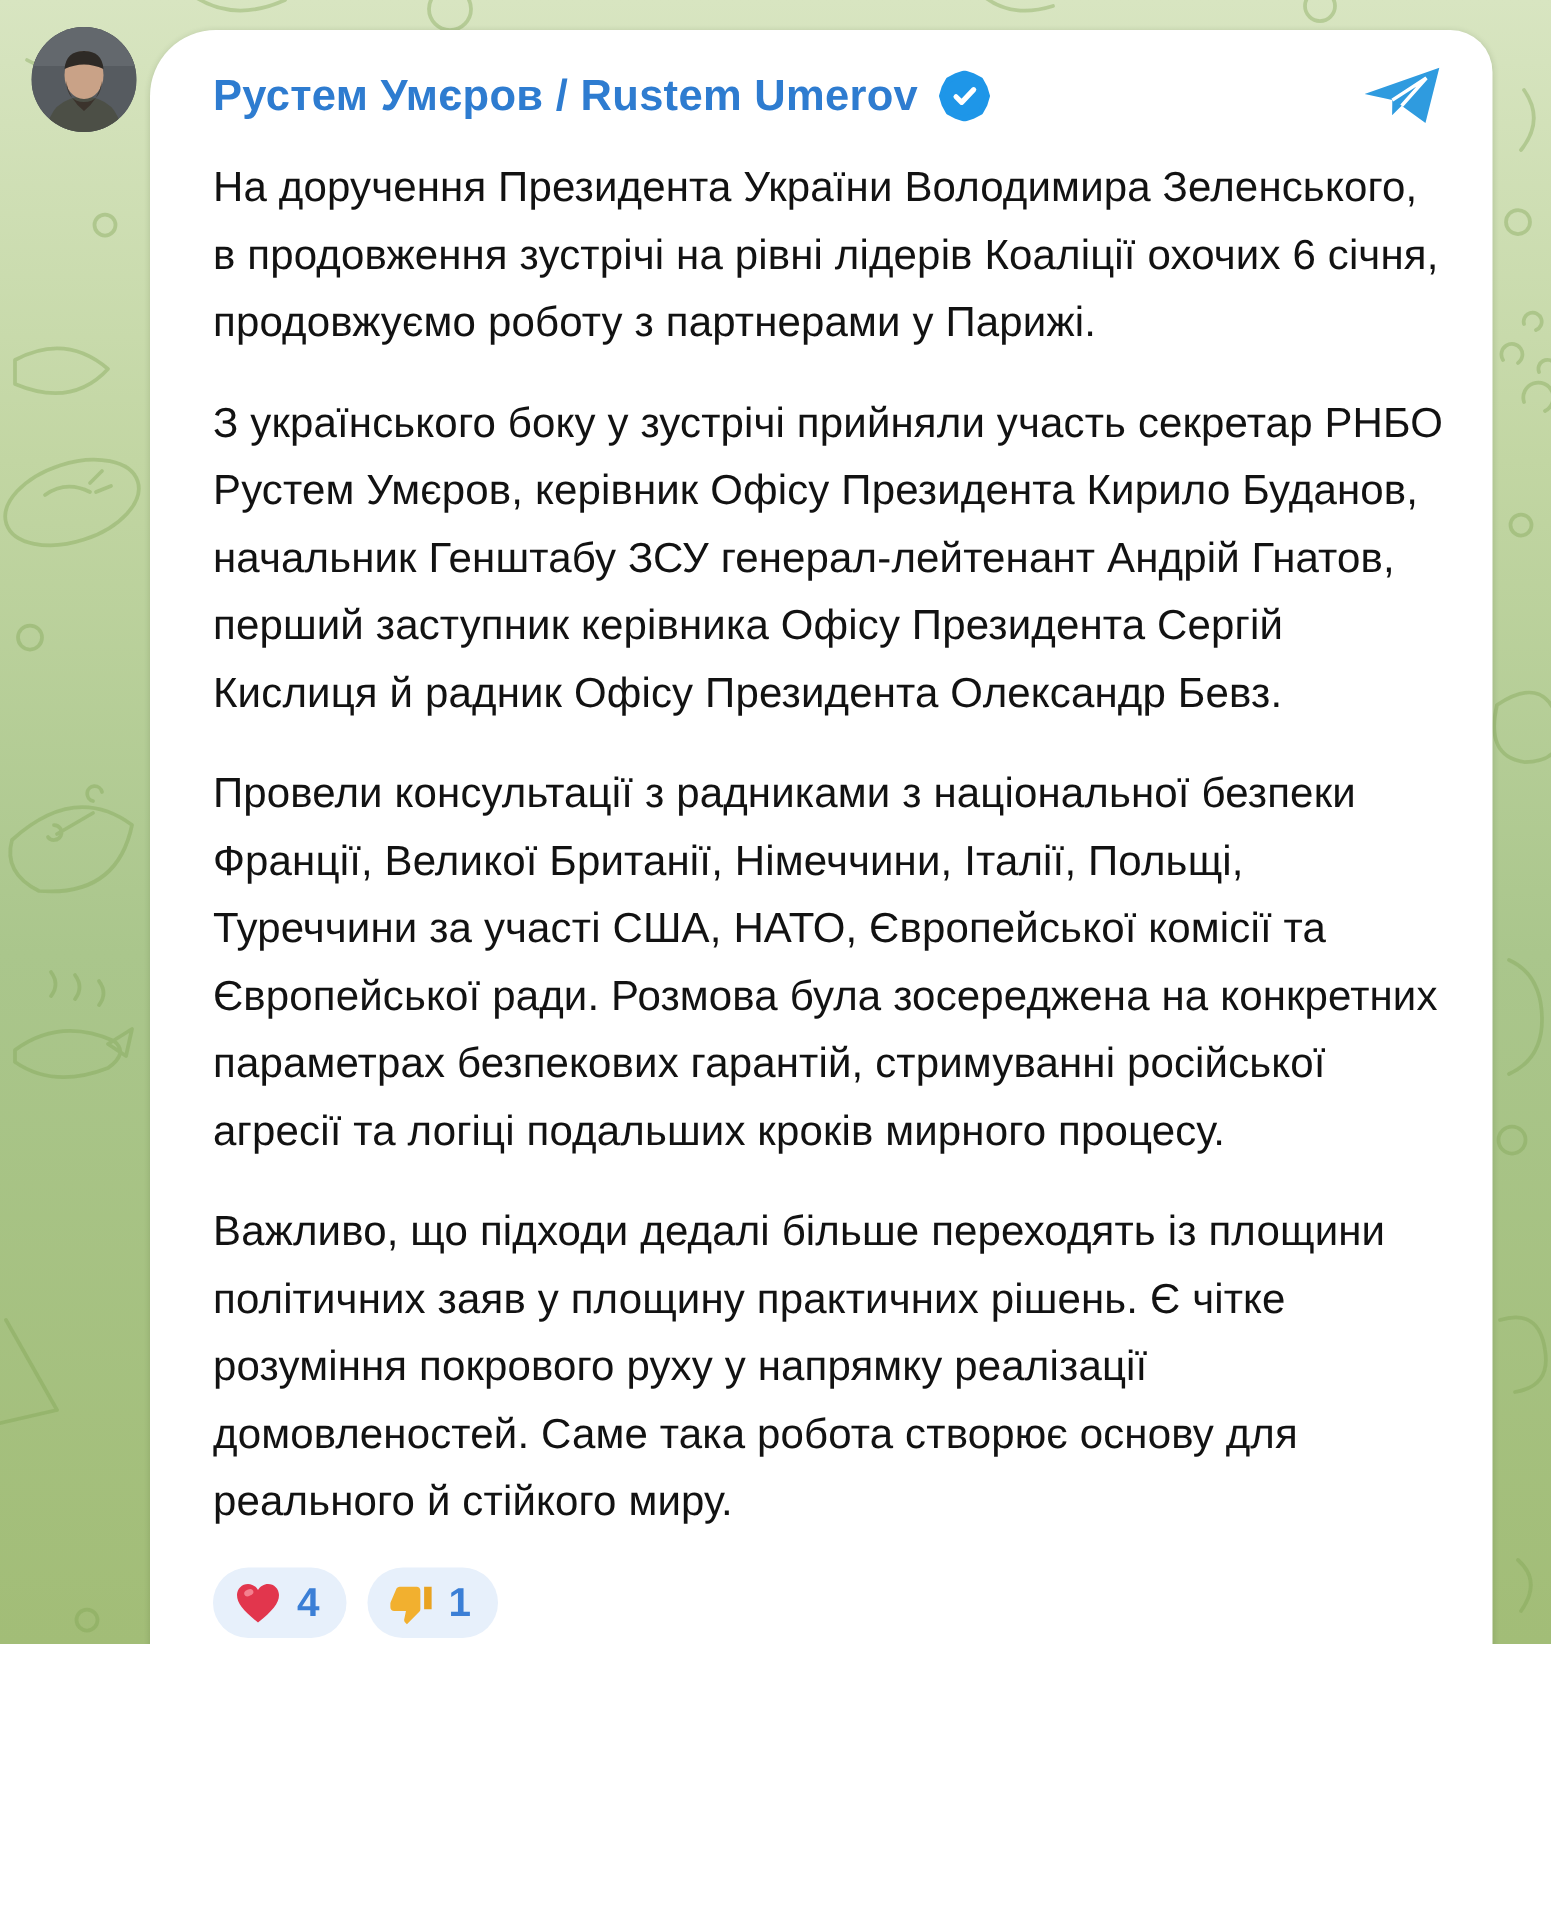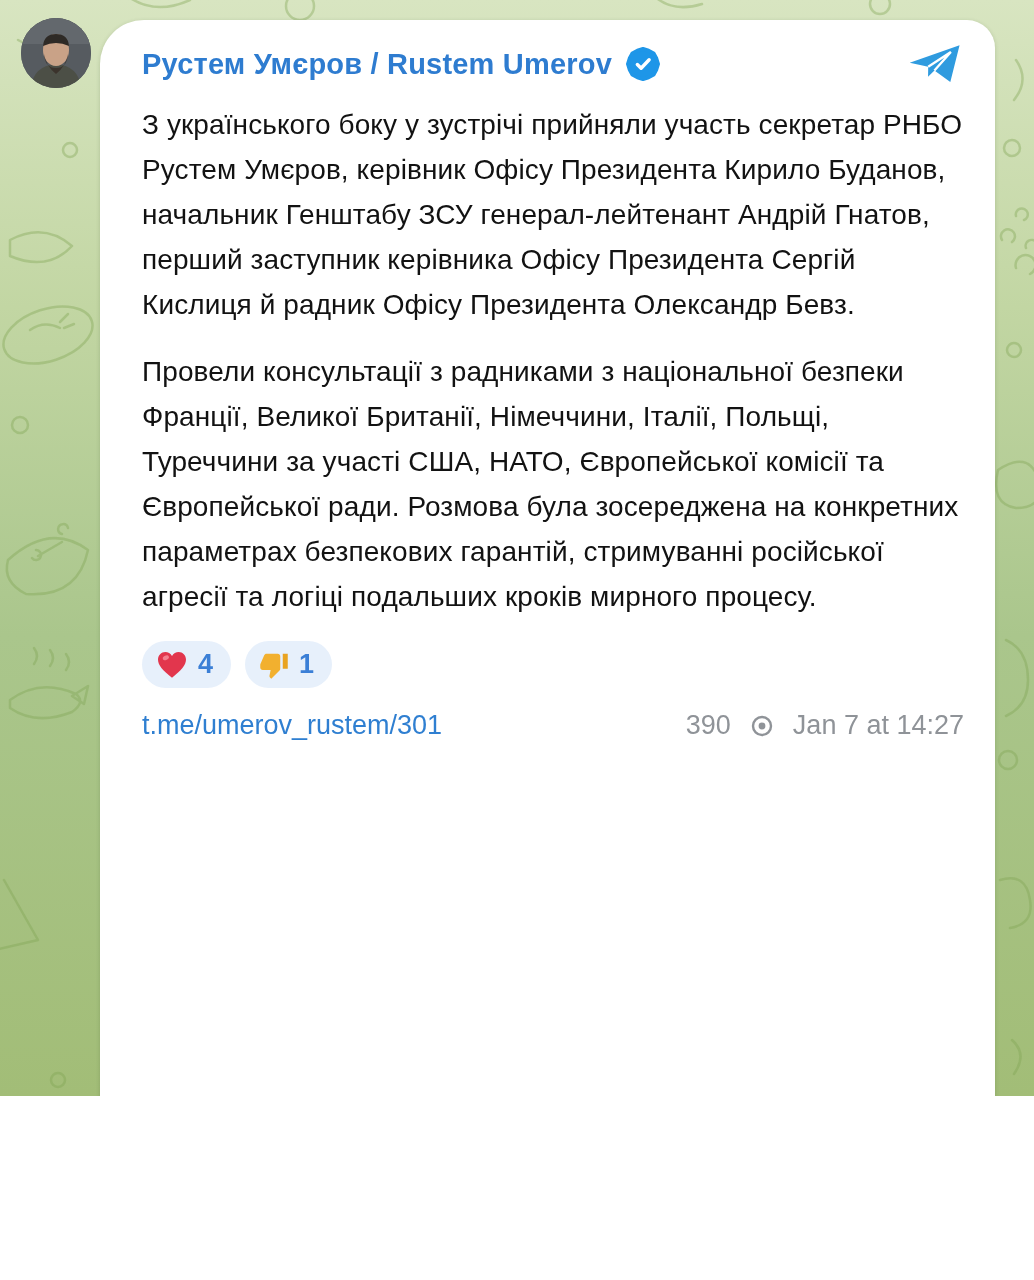--- a/index.html
+++ b/index.html
@@ -182,6 +182,7 @@
     </div>
 
     <div class="body-text">
+      <p>На доручення Президента України Володимира Зеленського, в продовження зустрічі на рівні лідерів Коаліції охочих 6 січня, продовжуємо роботу з партнерами у Парижі.</p>
       <p>З українського боку у зустрічі прийняли участь секретар РНБО Рустем Умєров, керівник Офісу Президента Кирило Буданов, начальник Генштабу ЗСУ генерал-лейтенант Андрій Гнатов, перший заступник керівника Офісу Президента Сергій Кислиця й радник Офісу Президента Олександр Бевз.</p>
       <p>Провели консультації з радниками з національної безпеки Франції, Великої Британії, Німеччини, Італії, Польщі, Туреччини за участі США, НАТО, Європейської комісії та Європейської ради. Розмова була зосереджена на конкретних параметрах безпекових гарантій, стримуванні російської агресії та логіці подальших кроків мирного процесу.</p>
     </div>

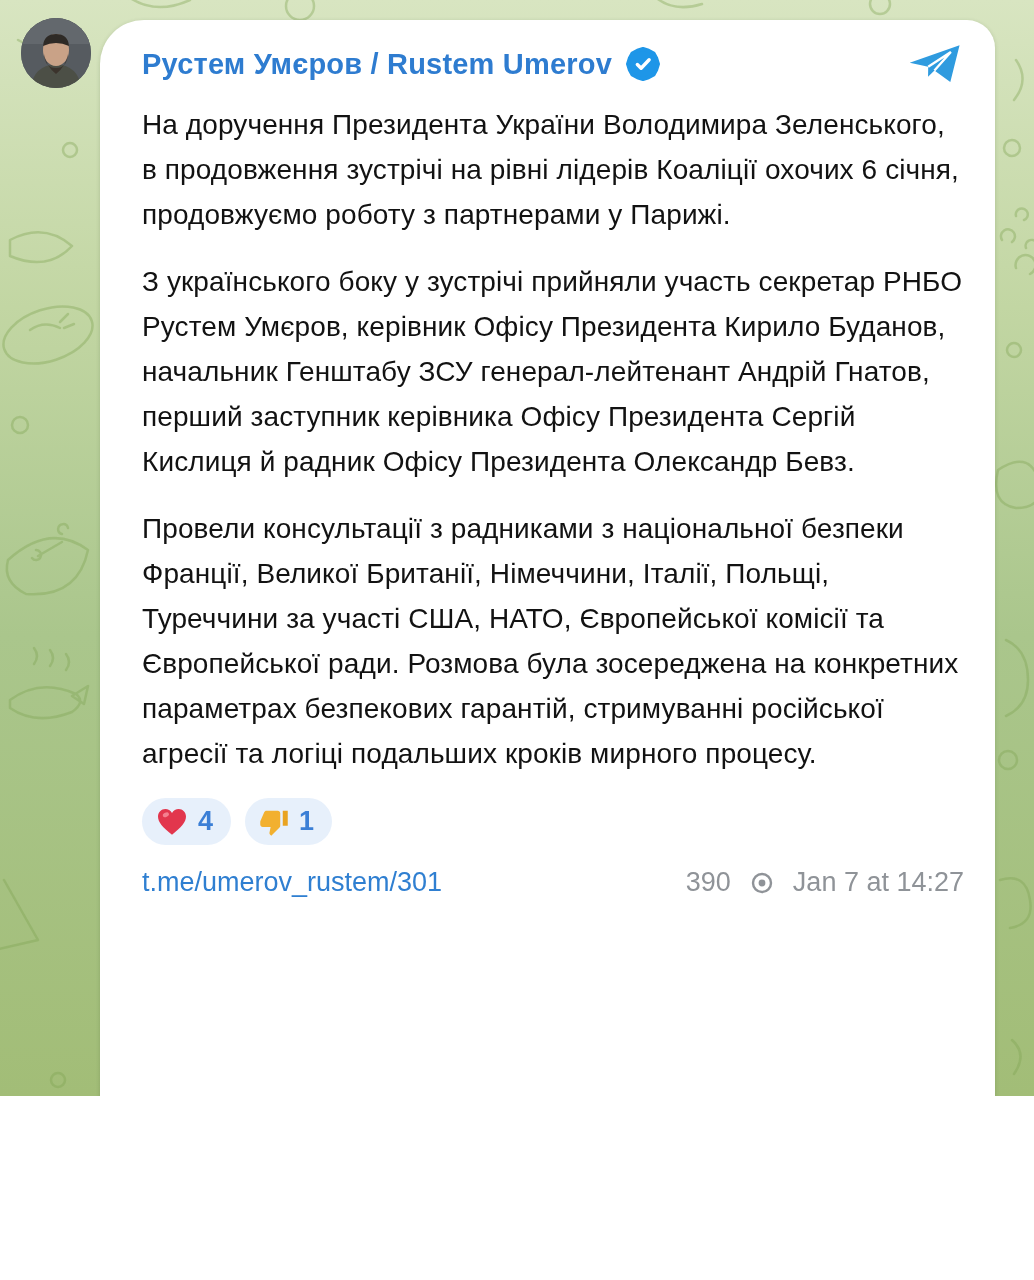--- a/index.html
+++ b/index.html
@@ -185,6 +185,7 @@
       <p>На доручення Президента України Володимира Зеленського, в продовження зустрічі на рівні лідерів Коаліції охочих 6 січня, продовжуємо роботу з партнерами у Парижі.</p>
       <p>З українського боку у зустрічі прийняли участь секретар РНБО Рустем Умєров, керівник Офісу Президента Кирило Буданов, начальник Генштабу ЗСУ генерал-лейтенант Андрій Гнатов, перший заступник керівника Офісу Президента Сергій Кислиця й радник Офісу Президента Олександр Бевз.</p>
       <p>Провели консультації з радниками з національної безпеки Франції, Великої Британії, Німеччини, Італії, Польщі, Туреччини за участі США, НАТО, Європейської комісії та Європейської ради. Розмова була зосереджена на конкретних параметрах безпекових гарантій, стримуванні російської агресії та логіці подальших кроків мирного процесу.</p>
+      <p>Важливо, що підходи дедалі більше переходять із площини політичних заяв у площину практичних рішень. Є чітке розуміння покрового руху у напрямку реалізації домовленостей. Саме така робота створює основу для реального й стійкого миру.</p>
     </div>
 
     <div class="reactions">

